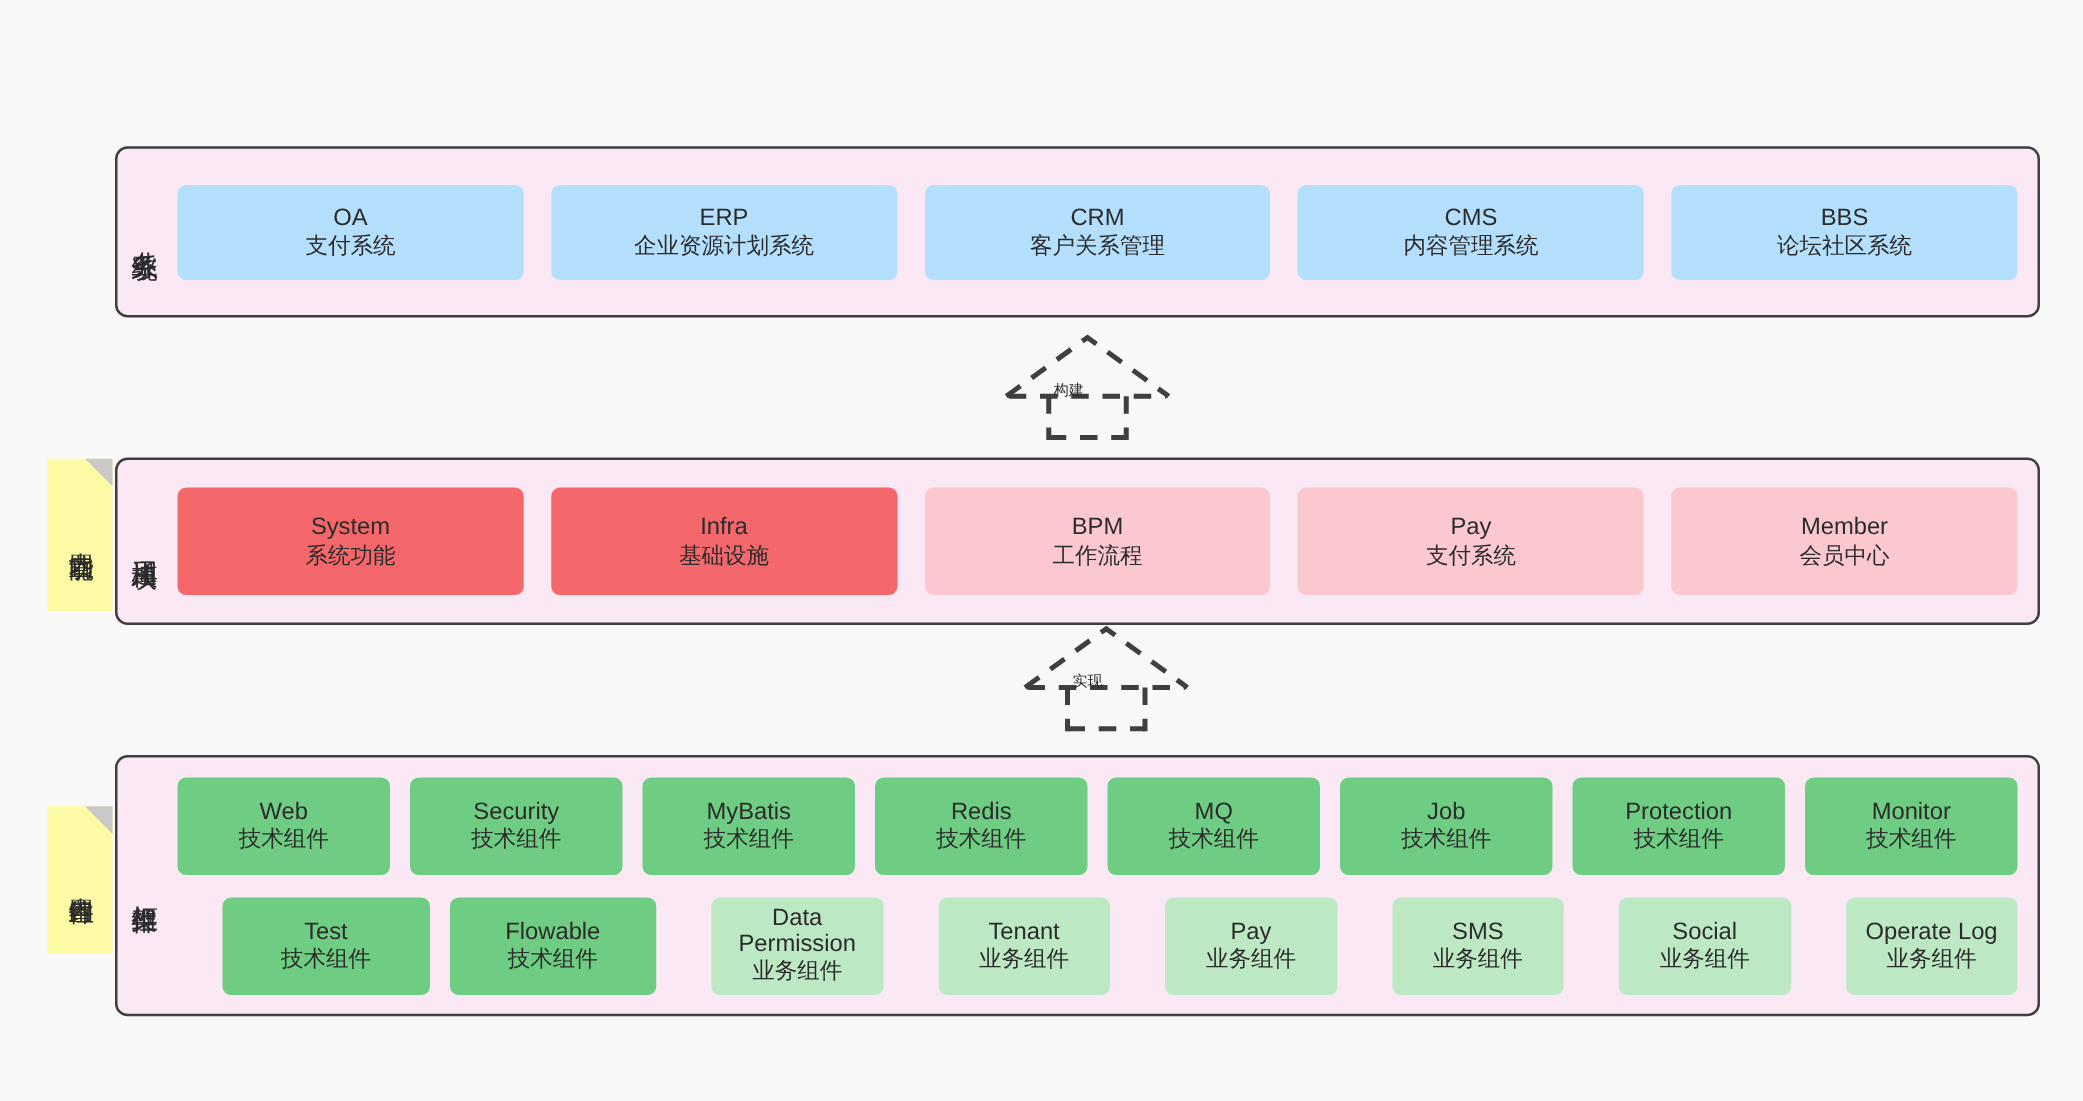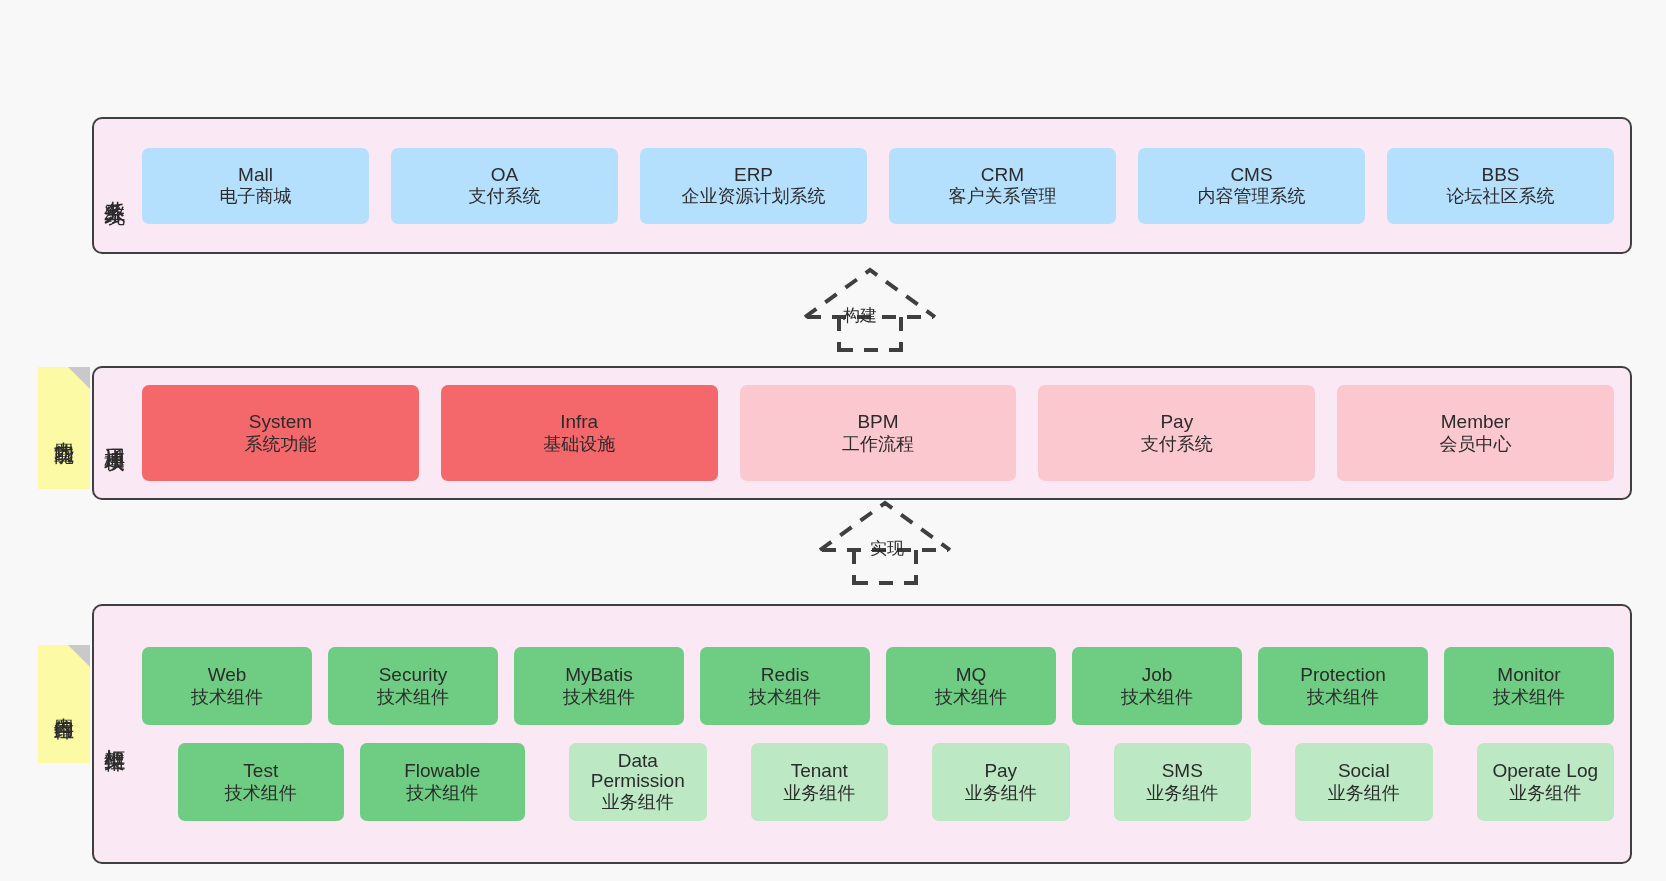--- a/index.html
+++ b/index.html
@@ -128,12 +128,6 @@
       <div class="row">
         <div class="cell">
           <div class="card blue h-business">
-            <div class="en">Mall</div>
-            <div class="cn">电子商城</div>
-          </div>
-        </div>
-        <div class="cell">
-          <div class="card blue h-business">
             <div class="en">OA</div>
             <div class="cn">支付系统</div>
           </div>

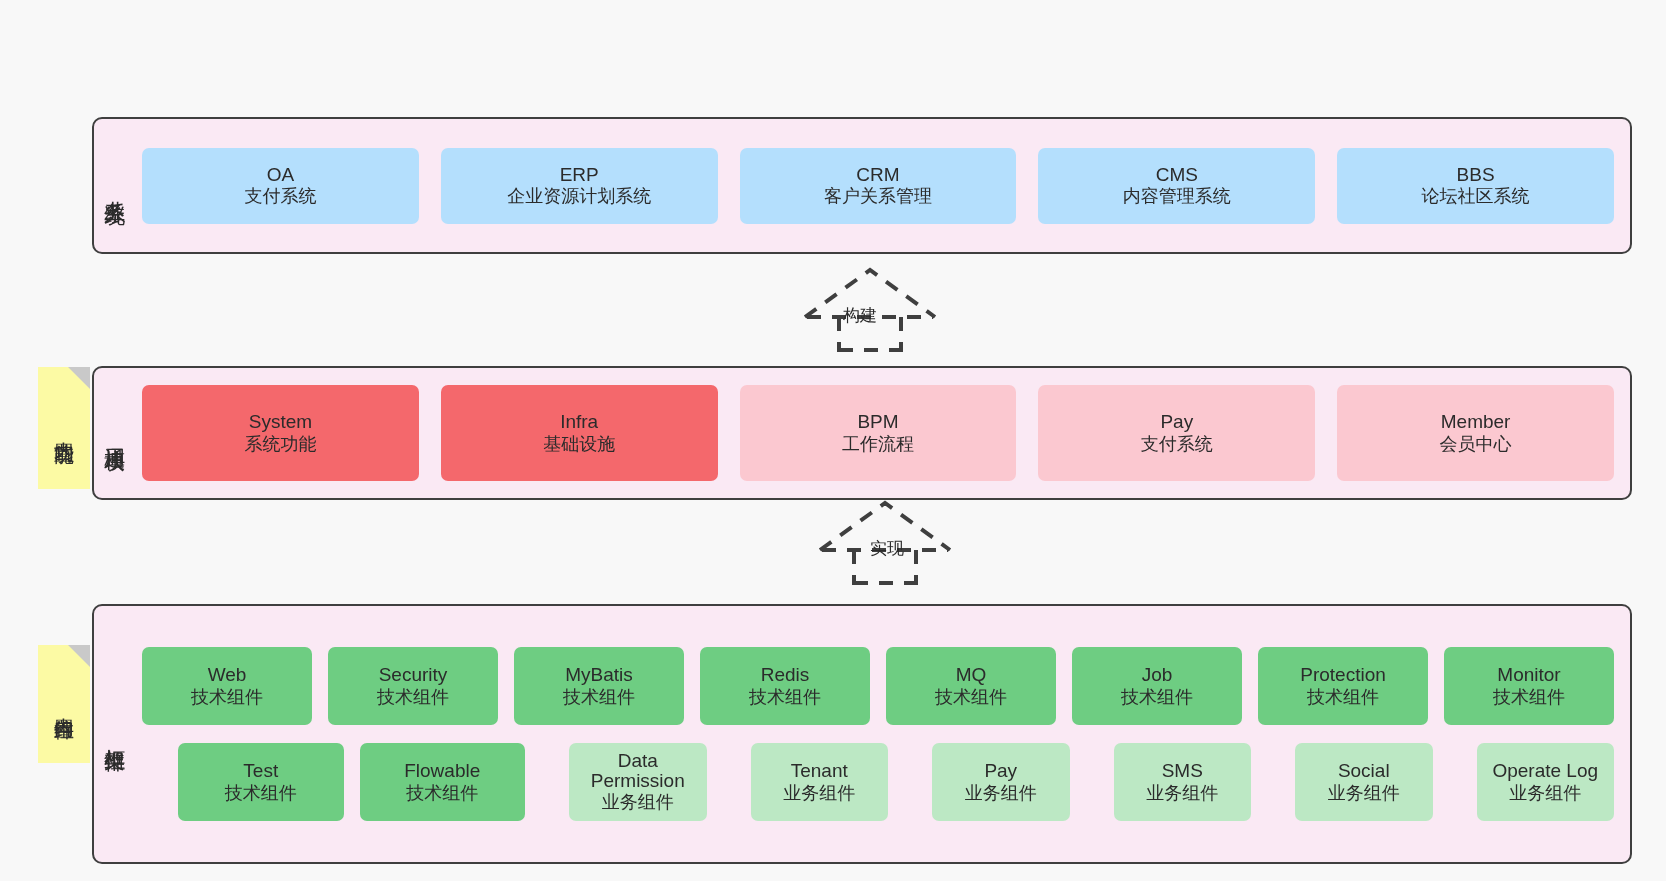--- a/index.html
+++ b/index.html
@@ -110,7 +110,7 @@
   .arrow svg { display: block; }
   .arrow-label {
     position: absolute;
-    font-size: 17px;
+    font-size: 12px;
     color: #2b2b2b;
     background: transparent;
     white-space: nowrap;

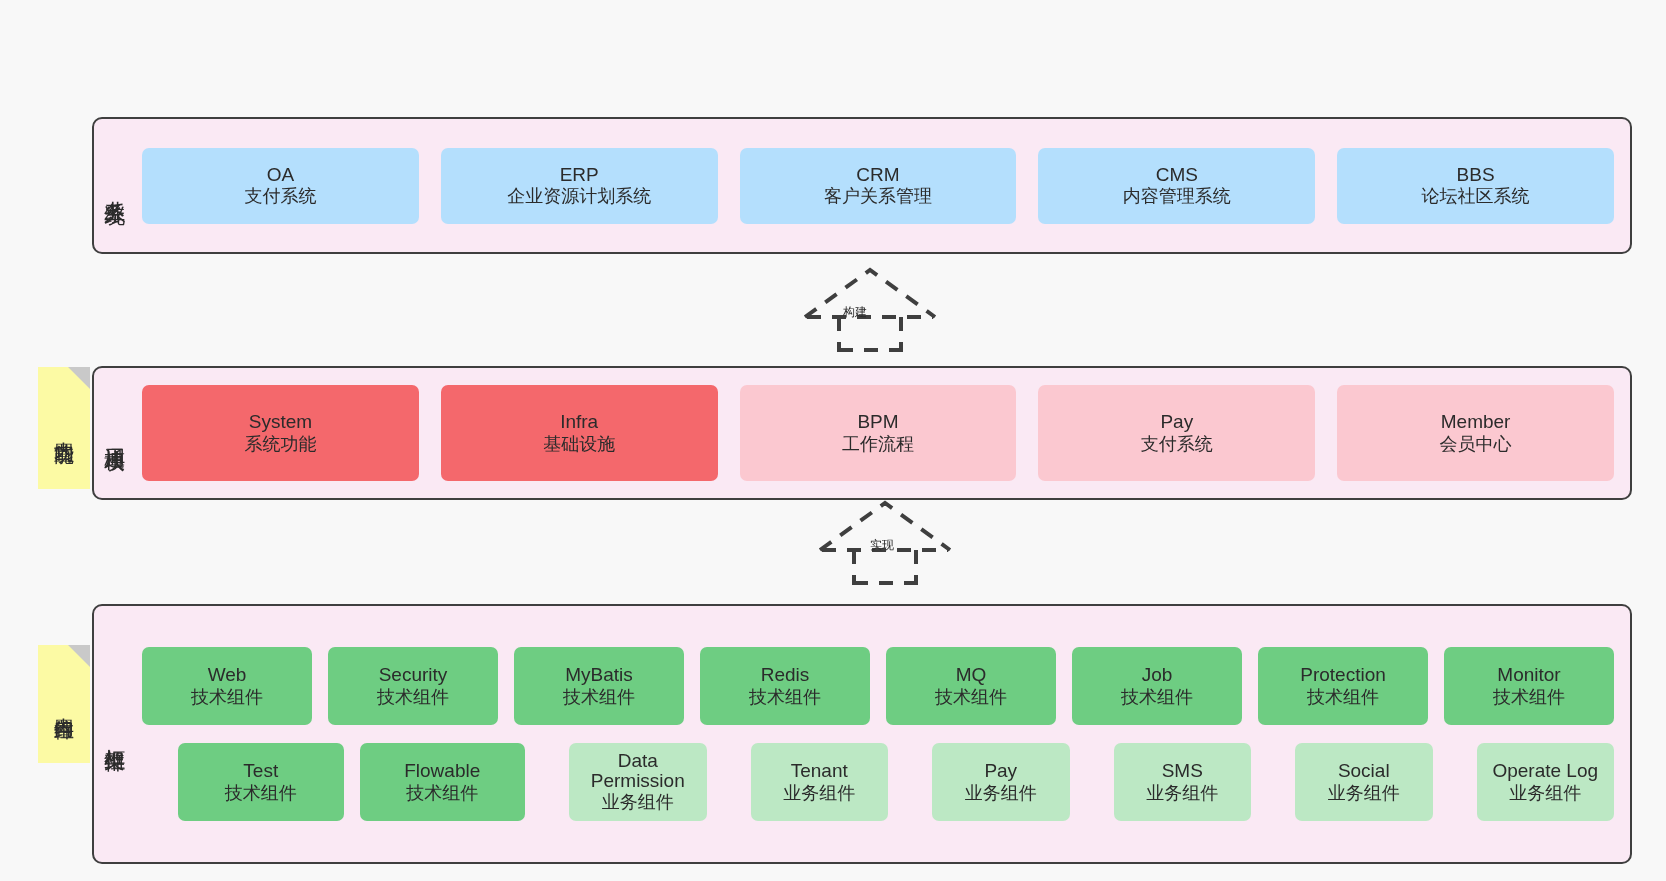--- a/index.html
+++ b/index.html
@@ -77,7 +77,7 @@
   .card.lgreen{ background: #bce8c4; margin-left: 28px; }
 
   .h-business  { height: 76px; }
-  .h-module    { height: 96px; }
+  .h-module    { height: 86px; }
   .h-framework { height: 78px; }
 
   

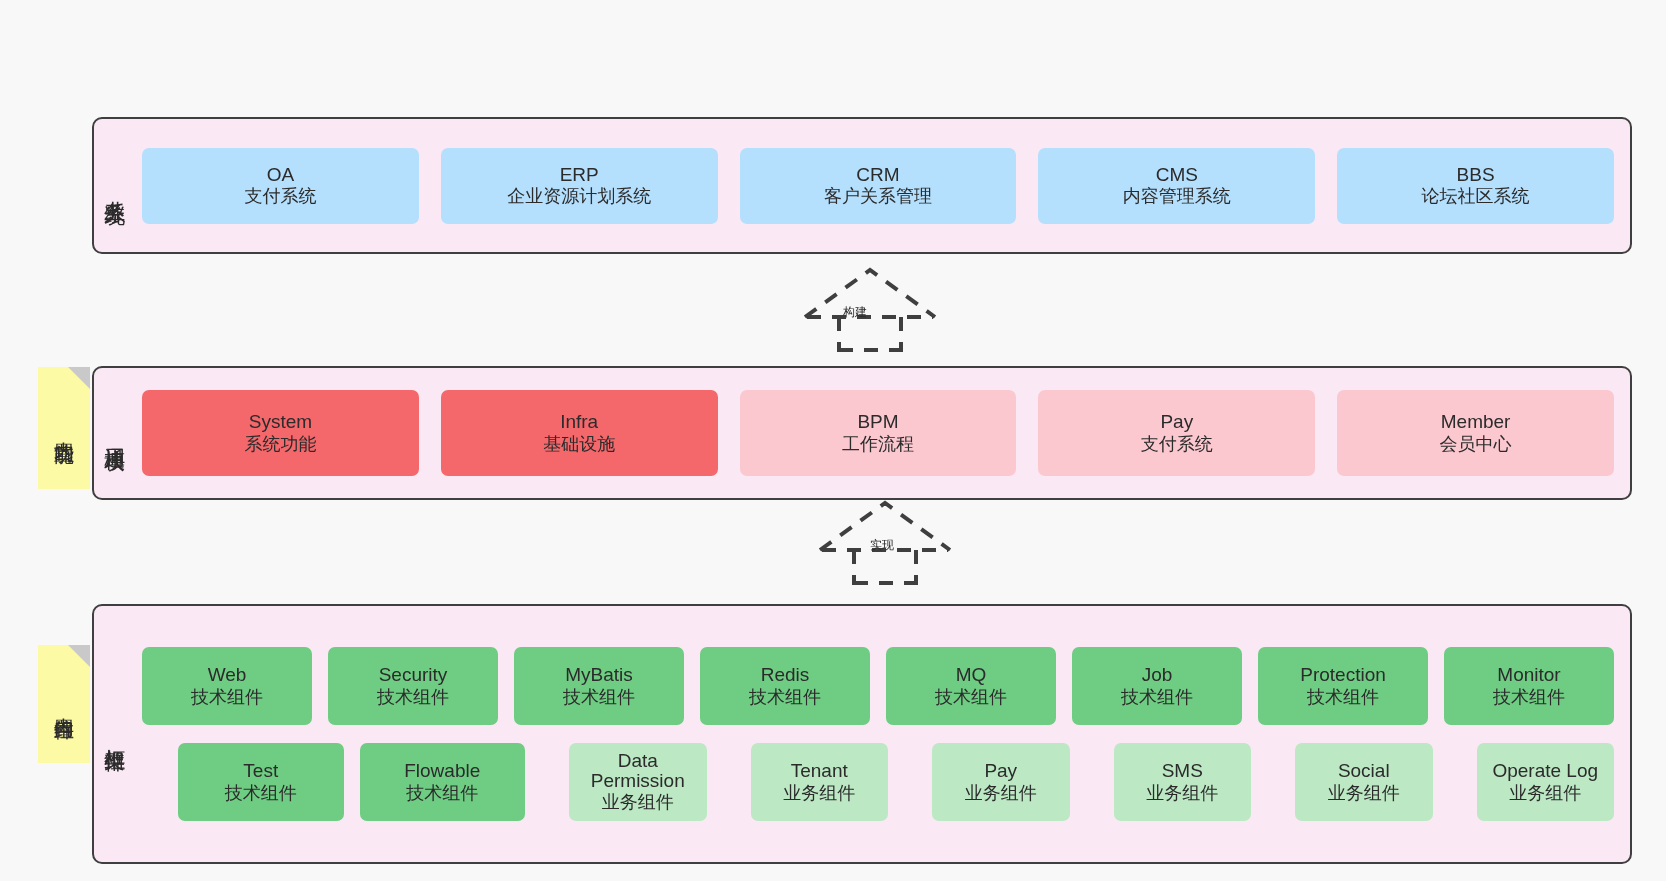--- a/index.html
+++ b/index.html
@@ -222,7 +222,7 @@
       <path d="M106 55 L106 90" fill="none" stroke="#3f3f3f" stroke-width="4" stroke-dasharray="14,11"></path>
       <path d="M44 88 L106 88" fill="none" stroke="#3f3f3f" stroke-width="4" stroke-dasharray="14,11"></path>
     </svg>
-    <div class="arrow-label" style="left:60px; top:42px;">实现</div>
+    <div class="arrow-label" style="left:48px; top:42px;">实现</div>
   </div>
 
   <div class="note" style="left:38px; top:645px; width:52px; height:118px;">

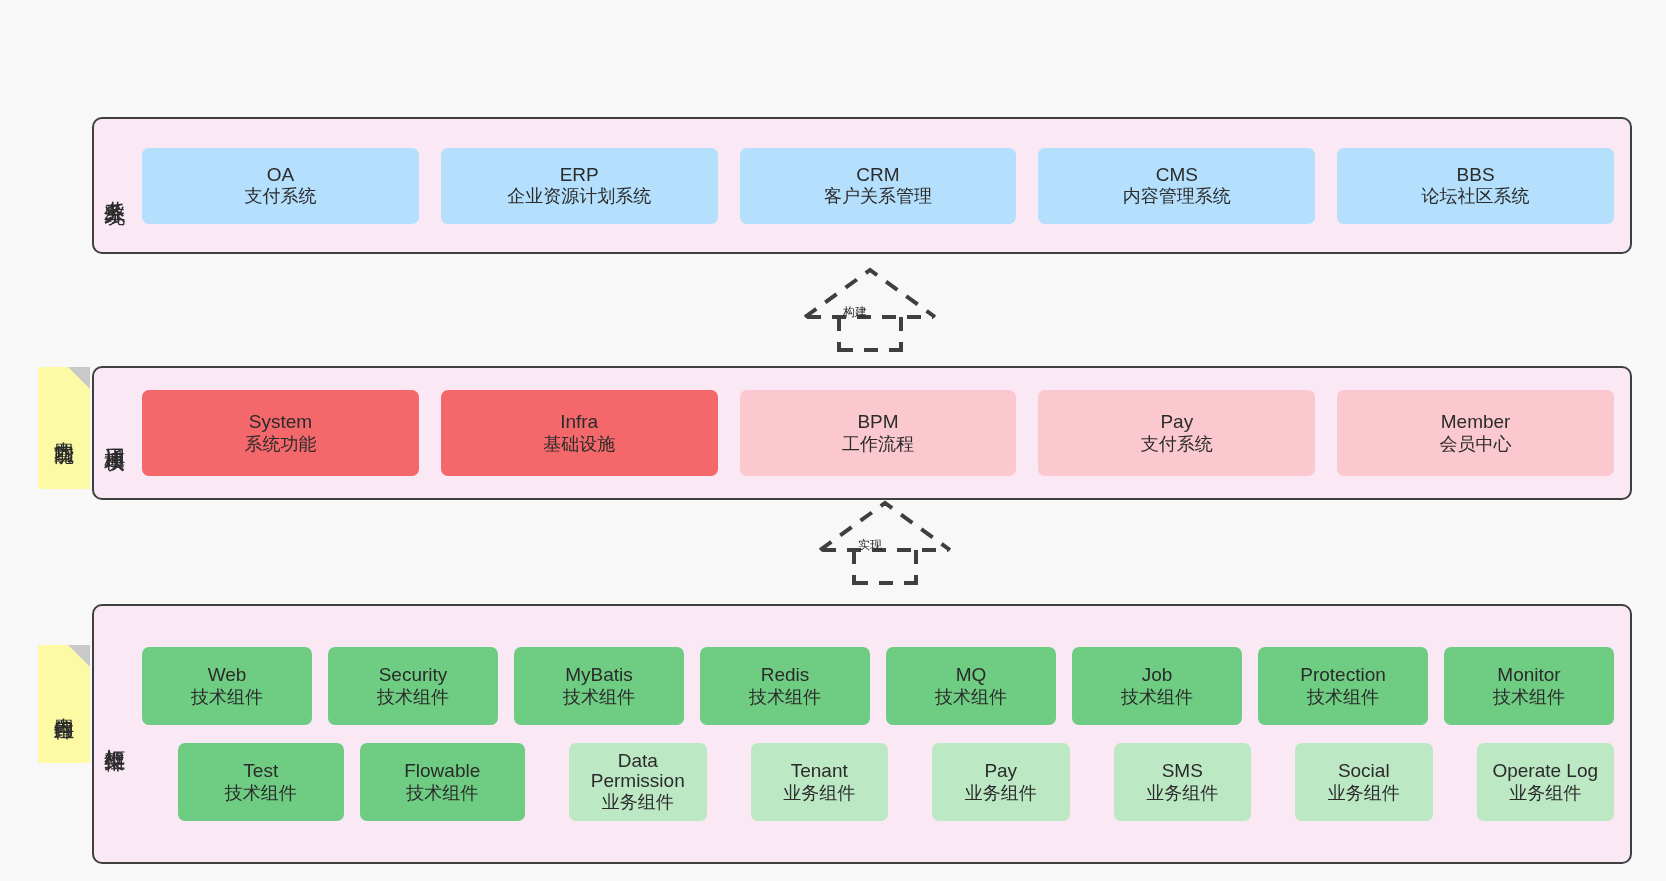--- a/index.html
+++ b/index.html
@@ -230,7 +230,7 @@
     <span>内置组件</span>
   </div>
 
-  <div class="layer" style="left:92px; top:604px; width:1540px; height:260px;">
+  <div class="layer" style="left:92px; top:604px; width:1540px; height:209px;">
     <div class="layer-title">框架组件</div>
     <div class="layer-body" style="gap:18px;">
       <div class="row" style="gap:16px;">

